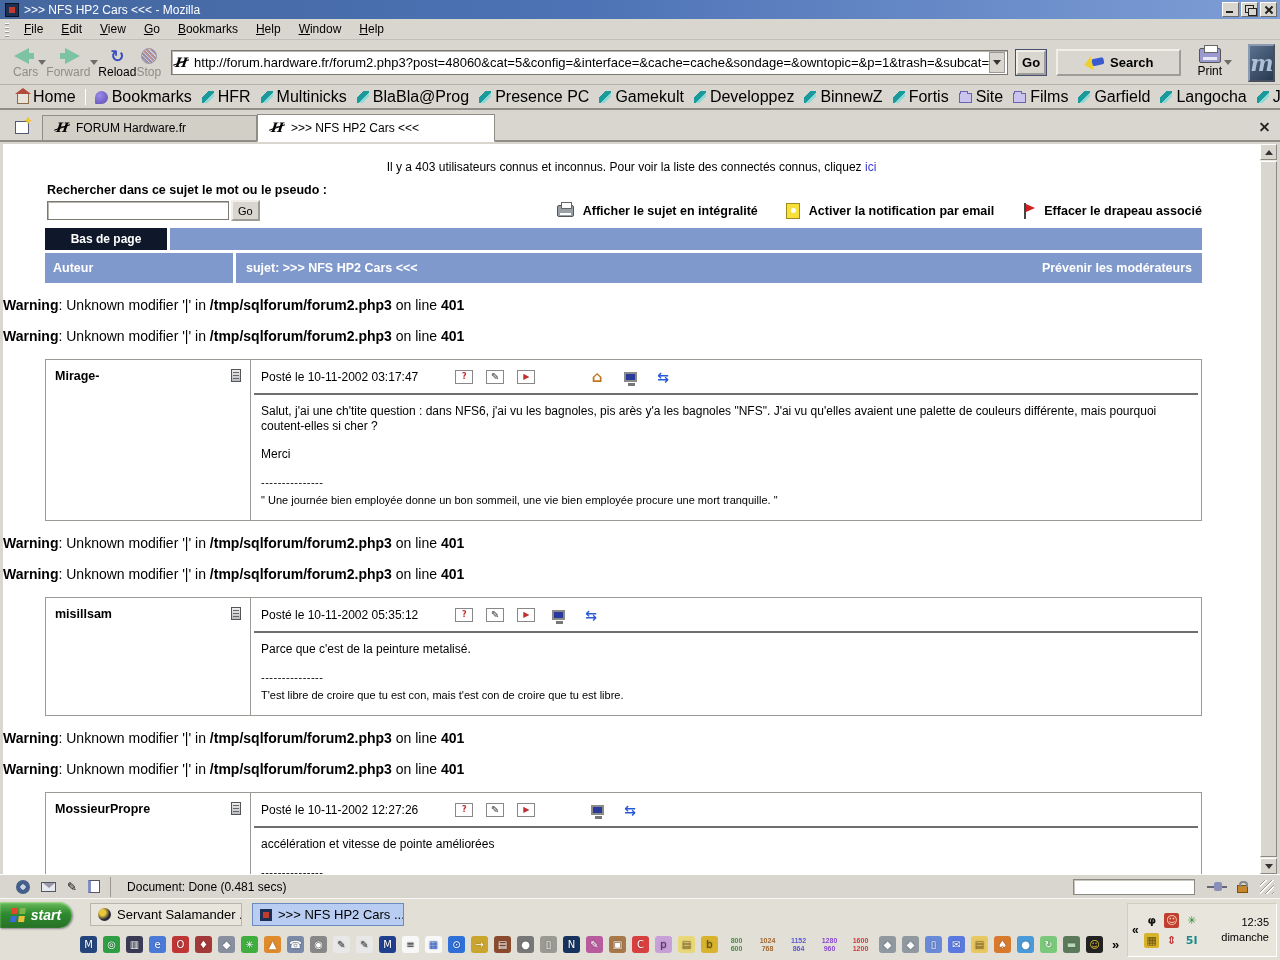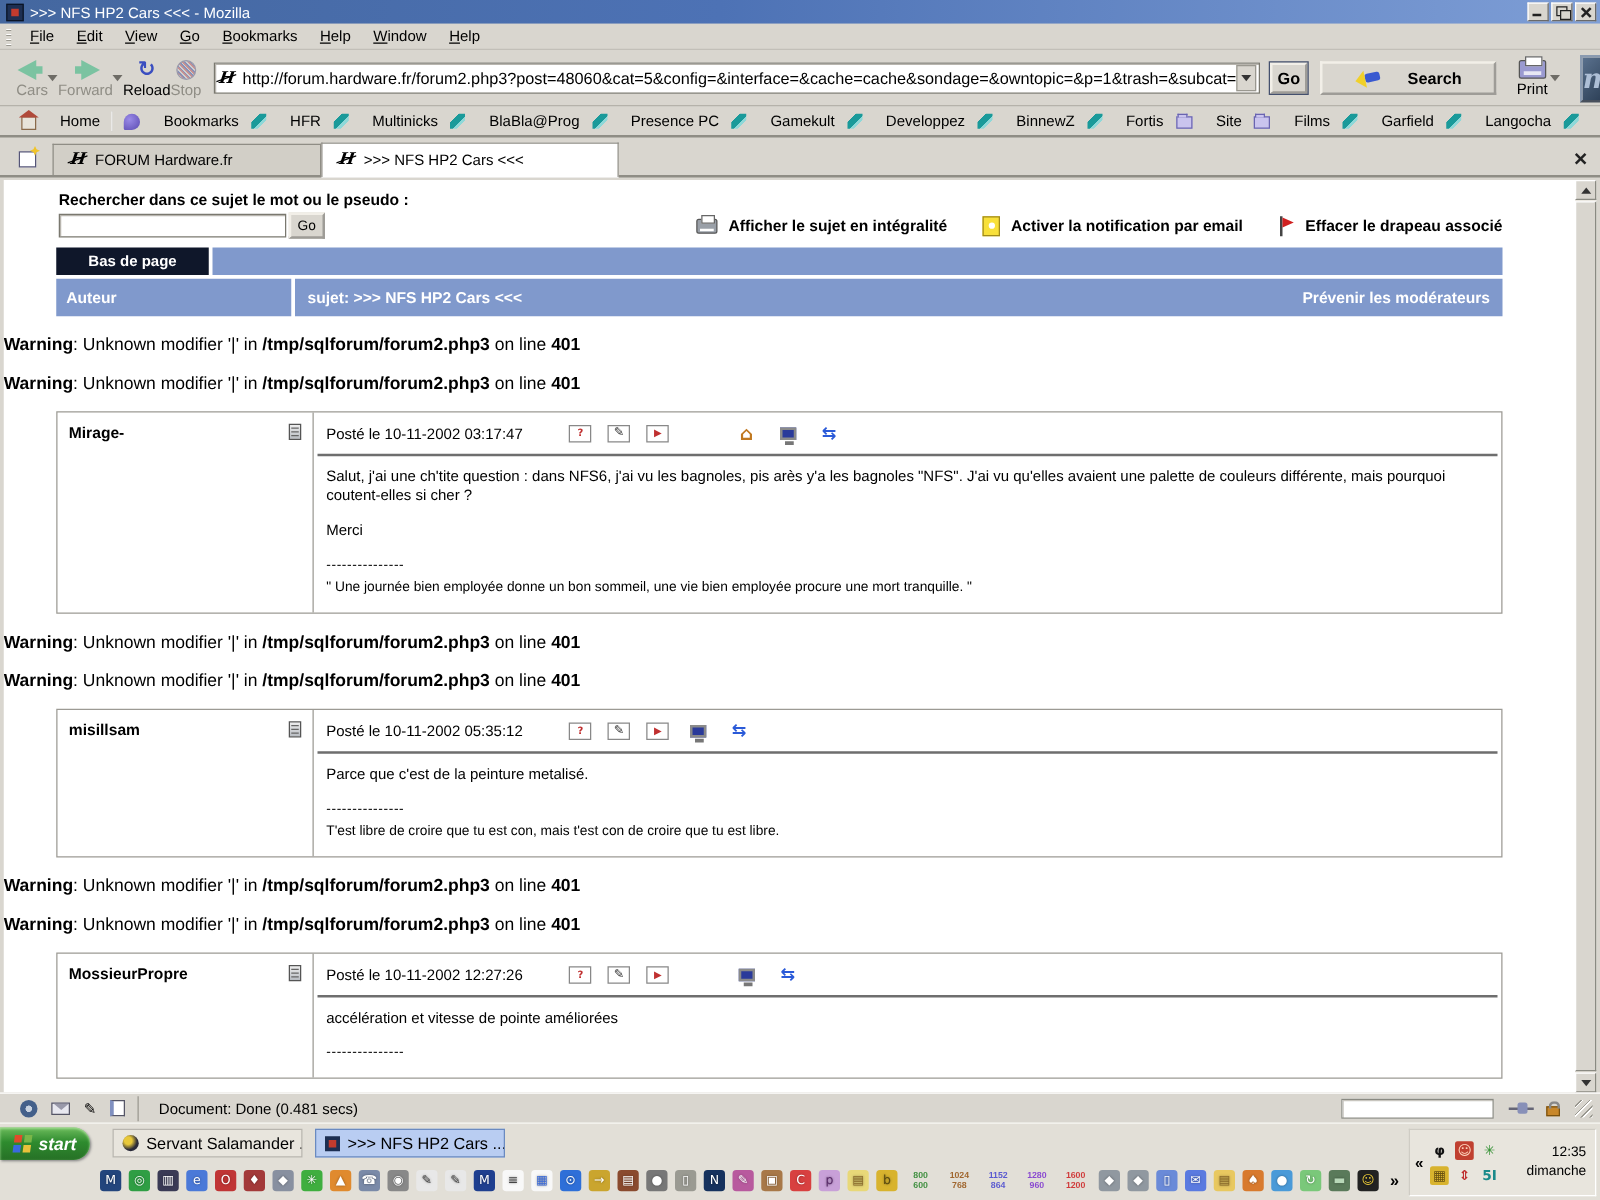--- a/index.html
+++ b/index.html
@@ -53,7 +53,7 @@
   .urldd::after{content:"";border-left:4px solid transparent;border-right:4px solid transparent;border-top:5px solid #333}
   .gobtn{min-width:30px;height:25px;border:2px outset #f2efe8;background:#d9d6cf;outline:1px solid #44506e;
     font-weight:bold;font-size:13px;display:flex;align-items:center;justify-content:center;margin-right:10px}
-  .searchbtn{height:27px;border:2px outset #f2efe8;background:#d9d6cf;display:flex;align-items:center;gap:22px;
+  .searchbtn{height:27px;border:2px outset #f2efe8;background:#d9d6cf;display:flex;align-items:center;gap:6px;
     padding:0 26px;font-weight:bold;font-size:13px;margin-right:16px}
   .flash-ic{width:20px;height:13px;position:relative;transform:rotate(-12deg)}
   .flash-ic::before{content:"";position:absolute;left:8px;top:3px;width:12px;height:7px;background:#3a5ad0;border-radius:2px}

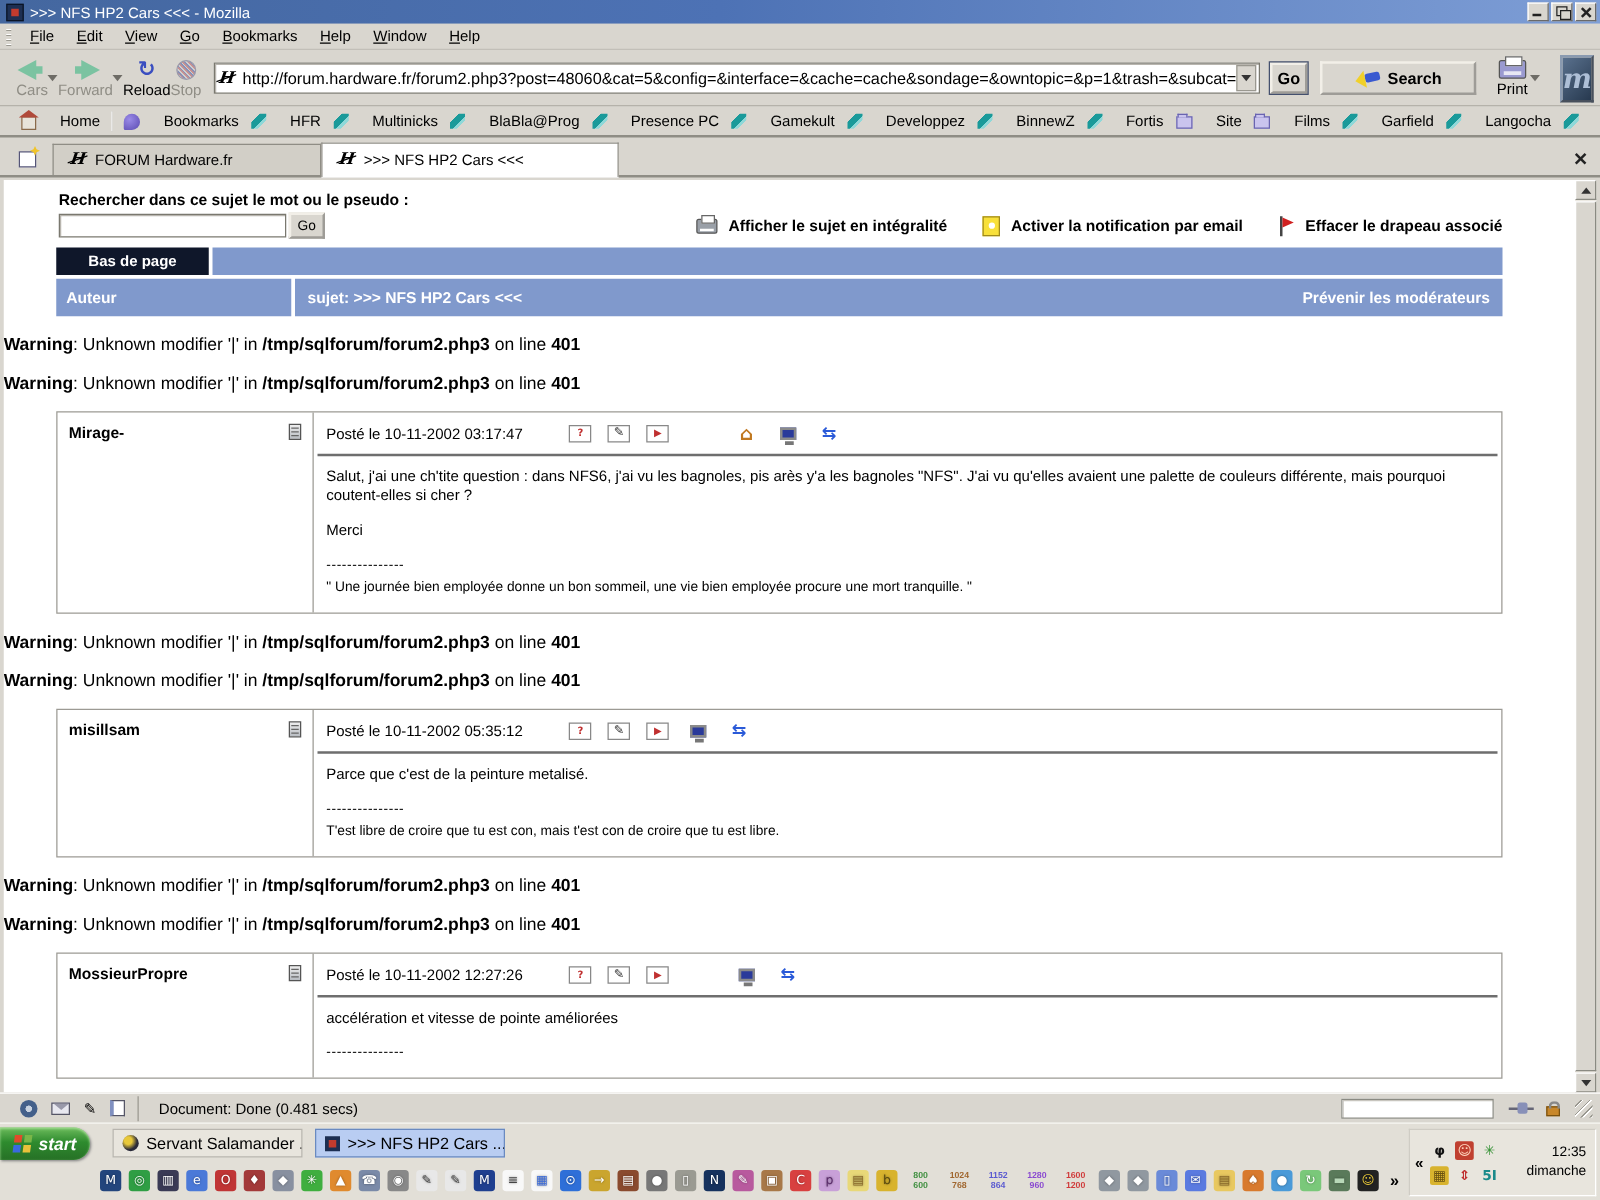--- a/index.html
+++ b/index.html
@@ -68,7 +68,7 @@
   
   #bmbar{position:absolute;top:86px;left:0;right:0;height:24px;background:#d9d6cf;display:flex;align-items:center;
     padding:0 4px;border-bottom:2px solid #8f8d85;overflow:hidden}
-  .bmitem{display:flex;align-items:center;gap:19px;font-size:12px;padding:2px 5px;white-space:nowrap}
+  .bmitem{display:flex;align-items:center;gap:4px;font-size:16px;padding:2px 5px;white-space:nowrap}
   .ic-home{width:12px;height:11px;background:#e8e4da;border:1px solid #8a6a4a;position:relative;margin-top:2px}
   .ic-home::before{content:"";position:absolute;left:-3px;top:-6px;border-left:8px solid transparent;border-right:8px solid transparent;border-bottom:6px solid #b04a3a}
   .ic-bird{width:13px;height:13px;border-radius:50% 50% 50% 10%;background:radial-gradient(circle at 35% 35%,#9a8ae8,#5a4ab0)}

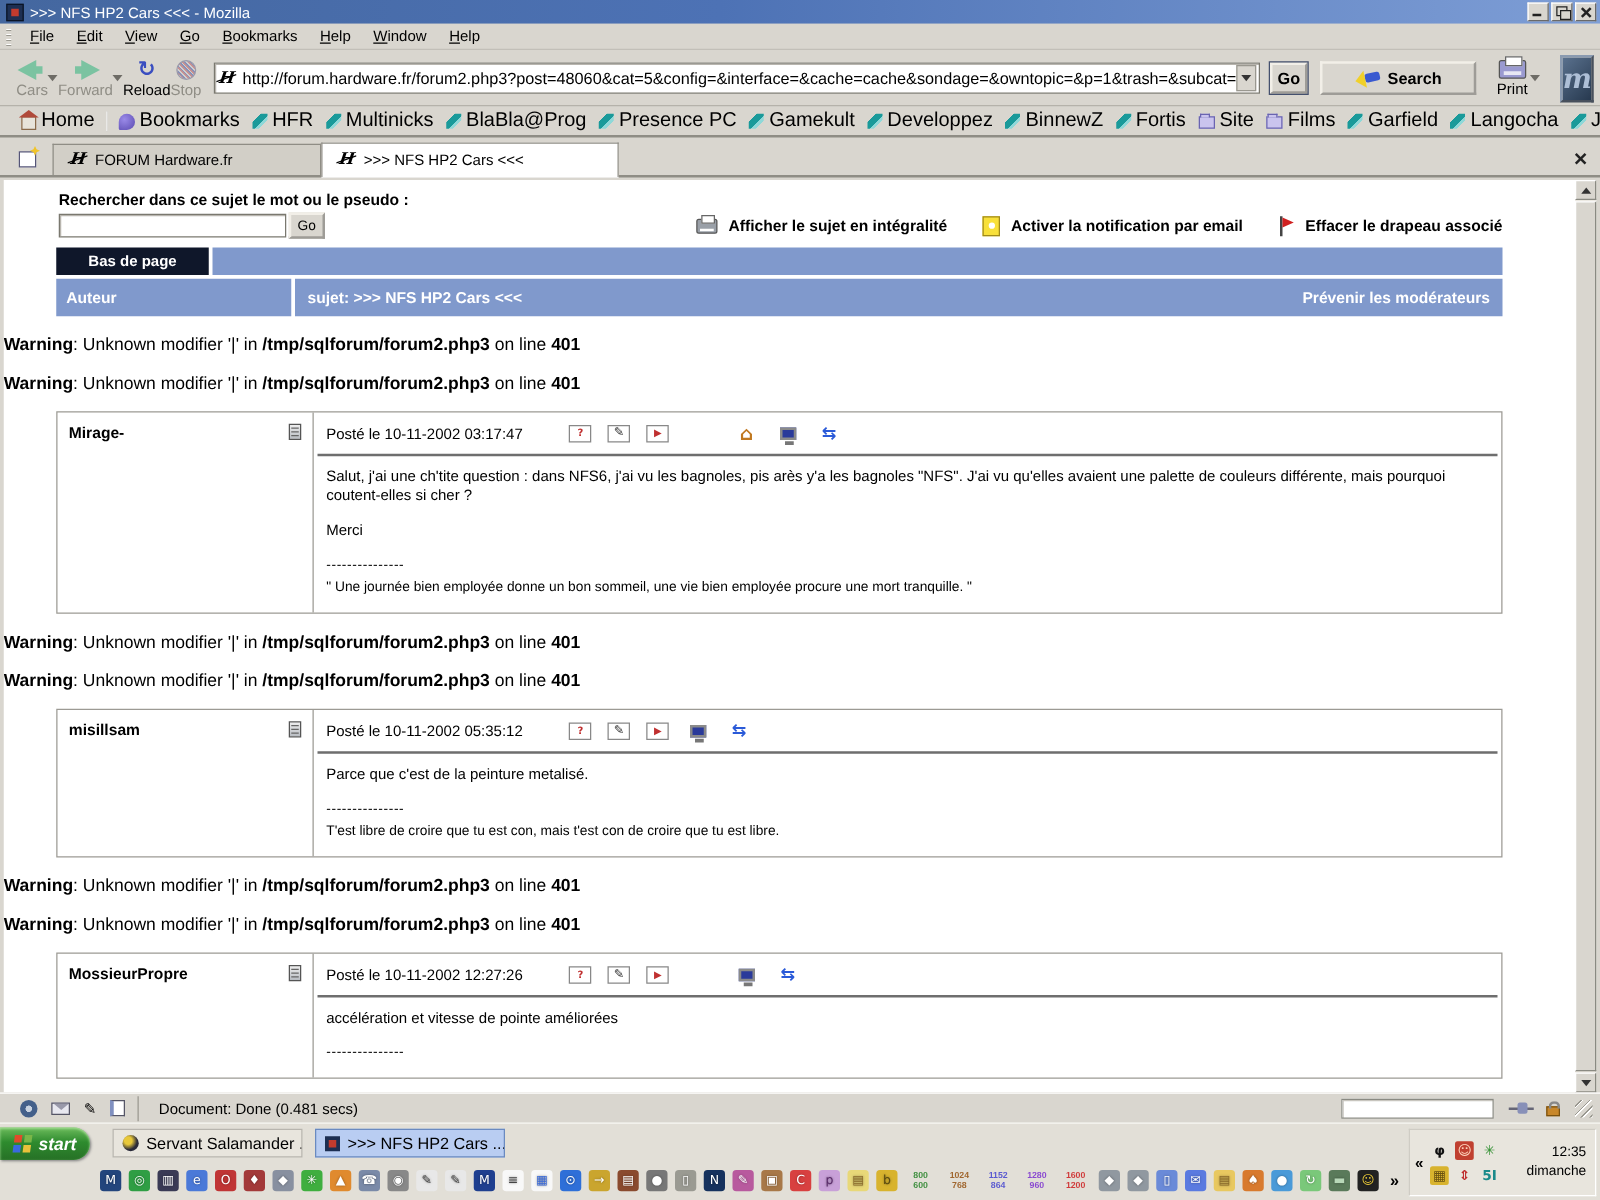--- a/index.html
+++ b/index.html
@@ -350,6 +350,9 @@
 
 <div id="content" data-interactable="false">
   <div id="pagebody">
+    <div class="users-line" data-interactable="false">
+      <span>Il y a 403 utilisateurs connus et inconnus. Pour voir la liste des connectés connus, cliquez</span> <a class="ici" data-interactable="true">ici</a>
+    </div>
     <div class="search-label" data-interactable="false">Rechercher dans ce sujet le mot ou le pseudo :</div>
     <div class="controls-row">
       <div class="searchbox">

